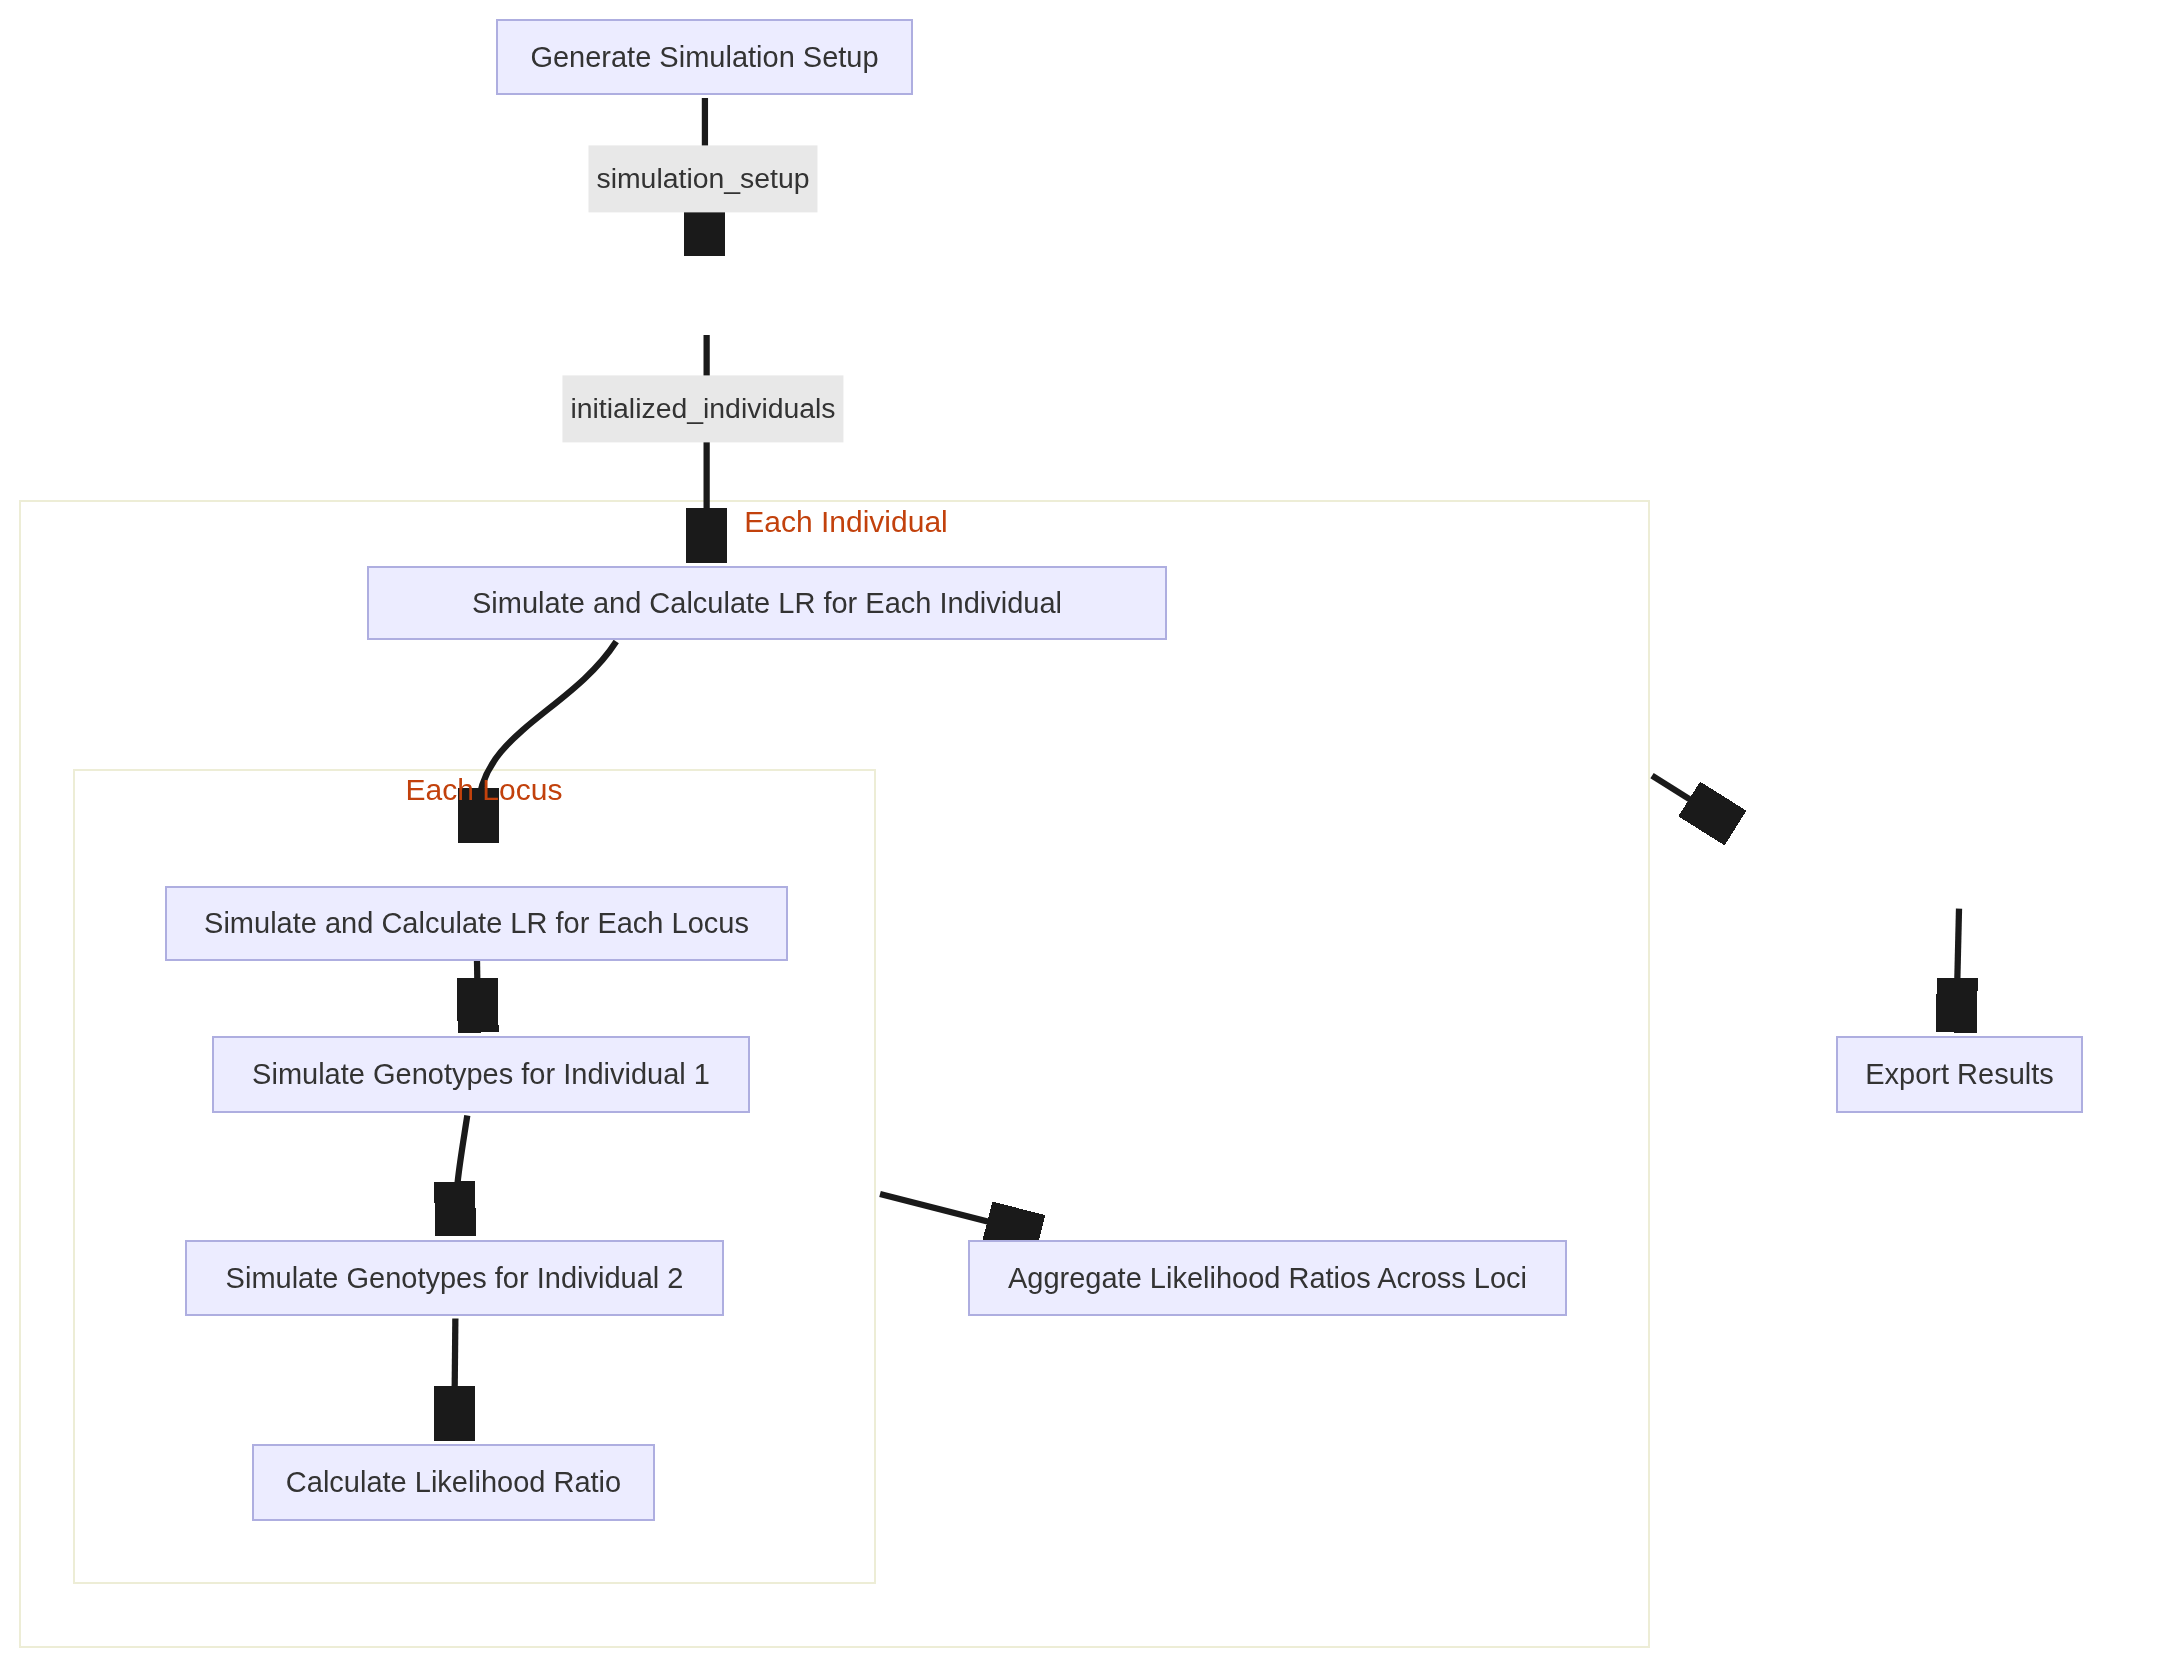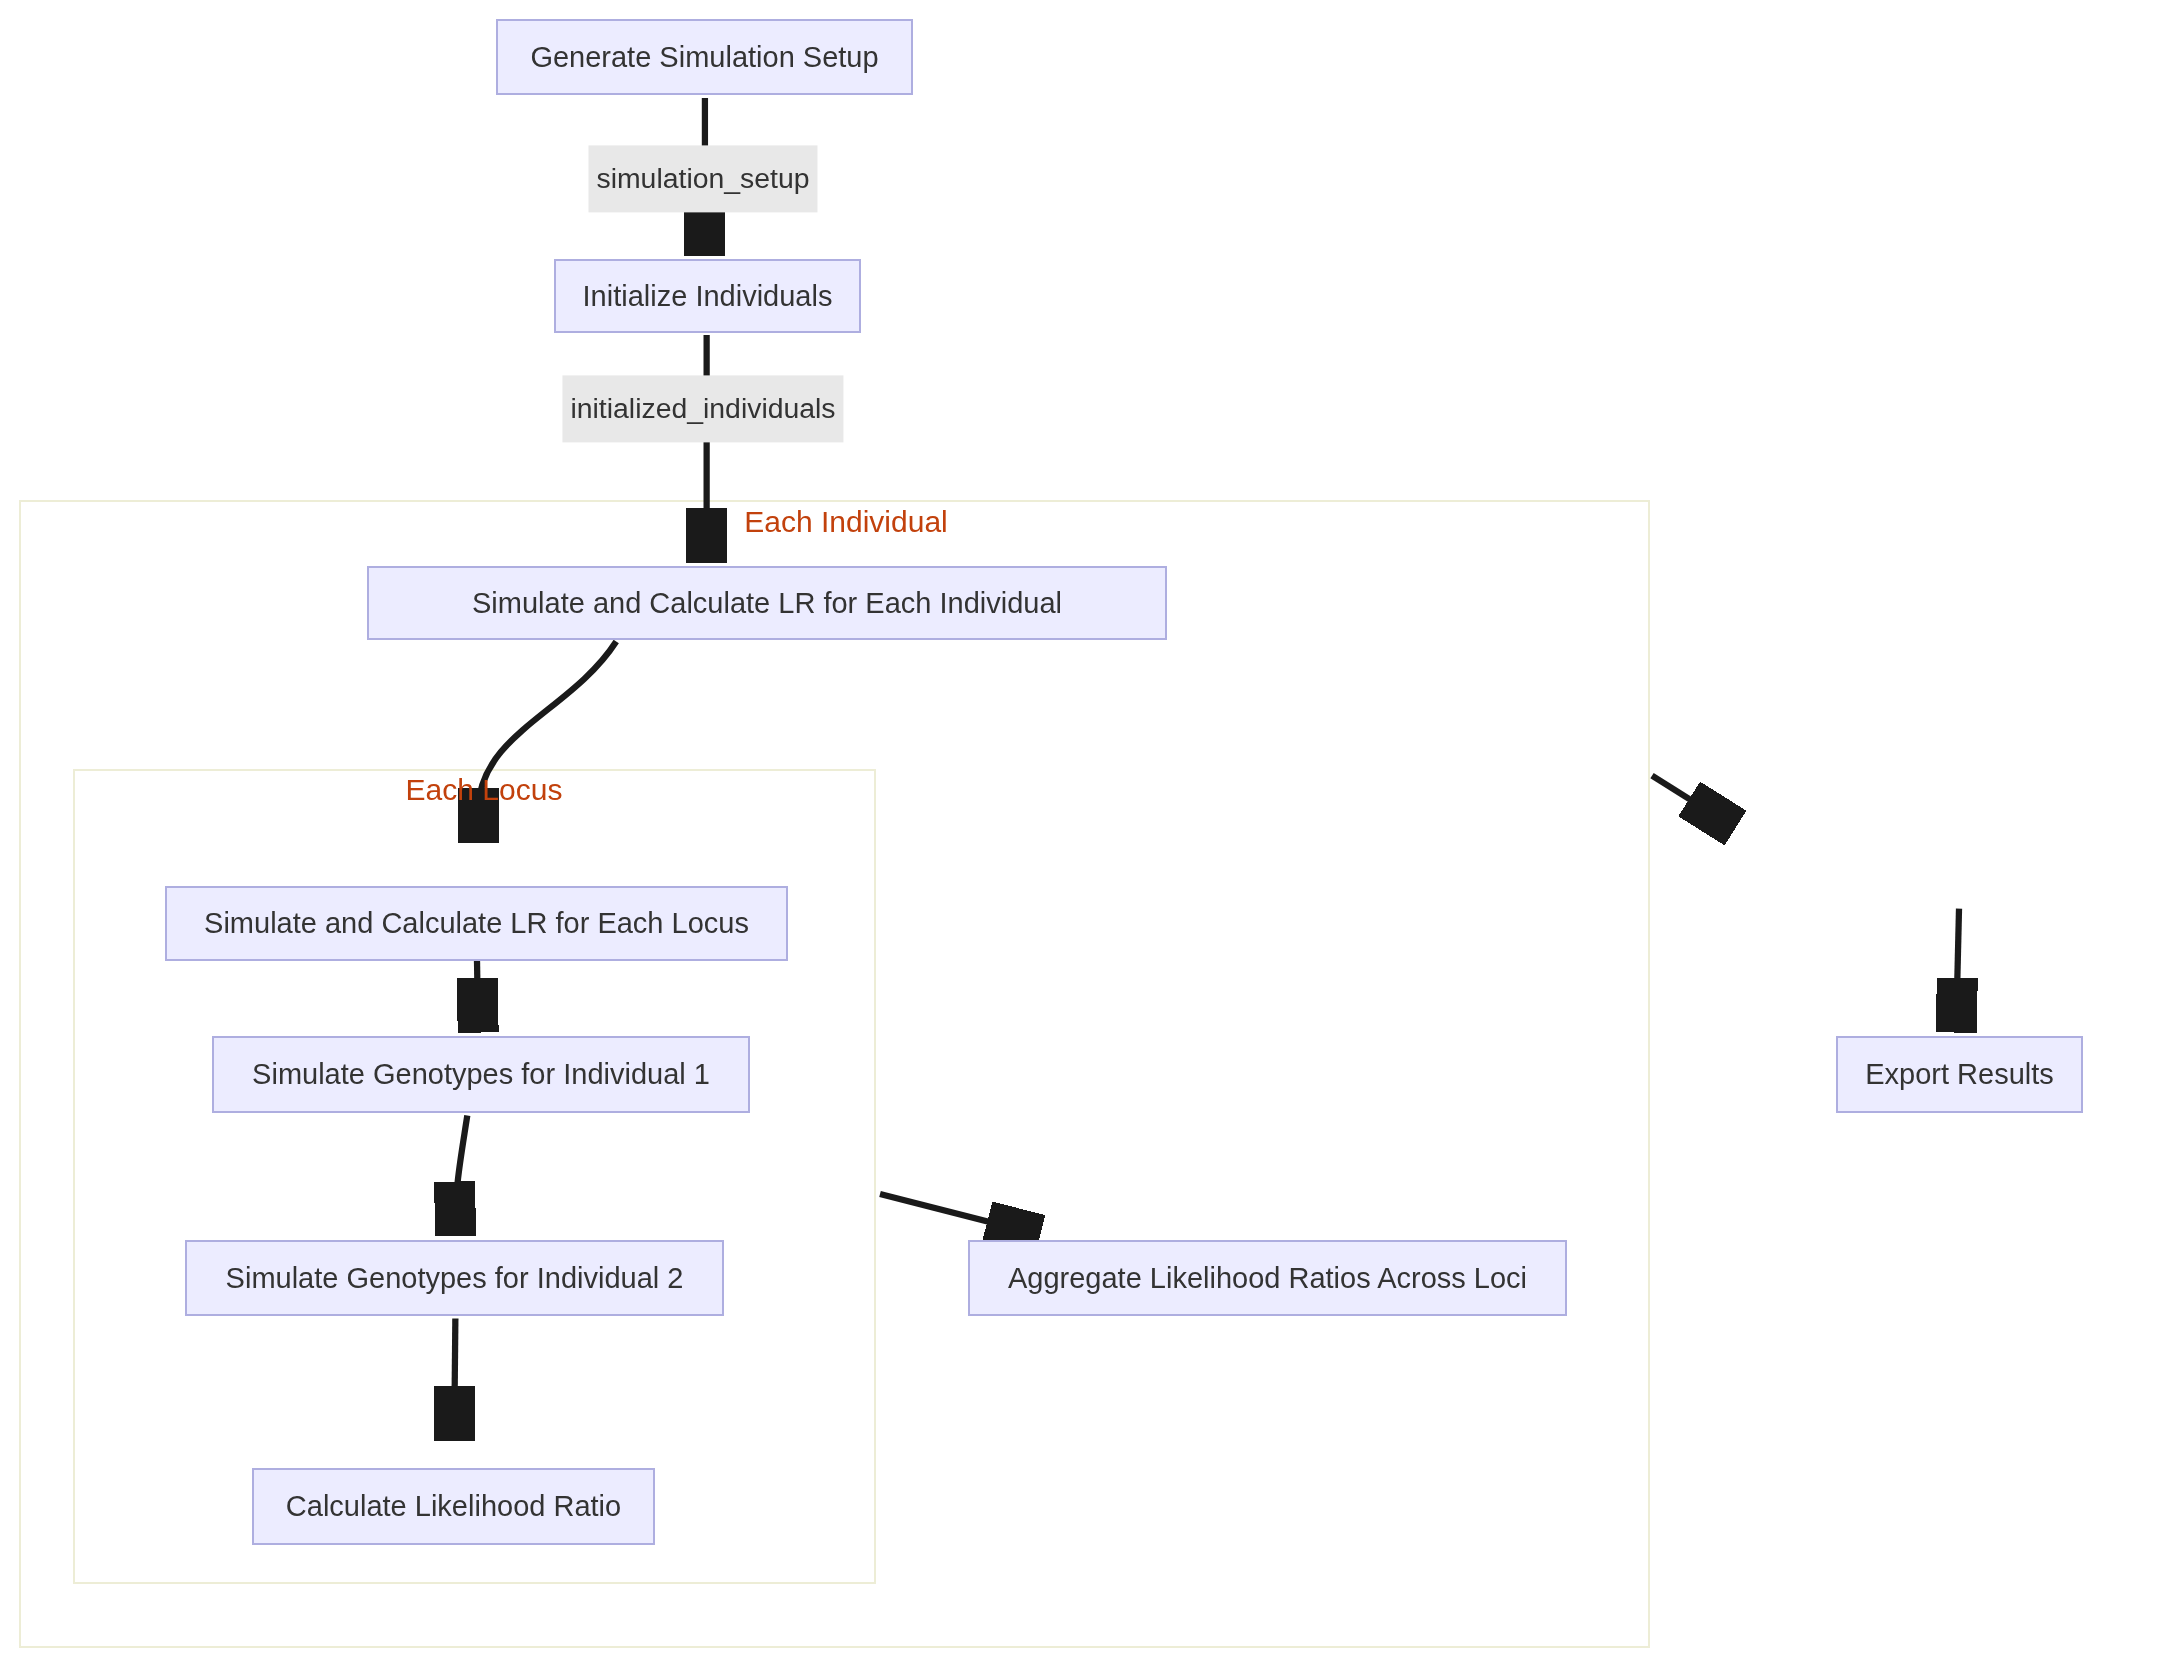--- a/index.html
+++ b/index.html
@@ -84,7 +84,6 @@
 
   <div class="node" style="left:496px;top:19.3px;width:417px;height:76px;">Generate Simulation Setup</div>
 
-  <div class="node" style="left:554px;top:259px;width:307px;height:74px;">Initialize Individuals</div>
 
   <div class="node" style="left:367px;top:566px;width:800px;height:74px;">Simulate and Calculate LR for Each Individual</div>
 

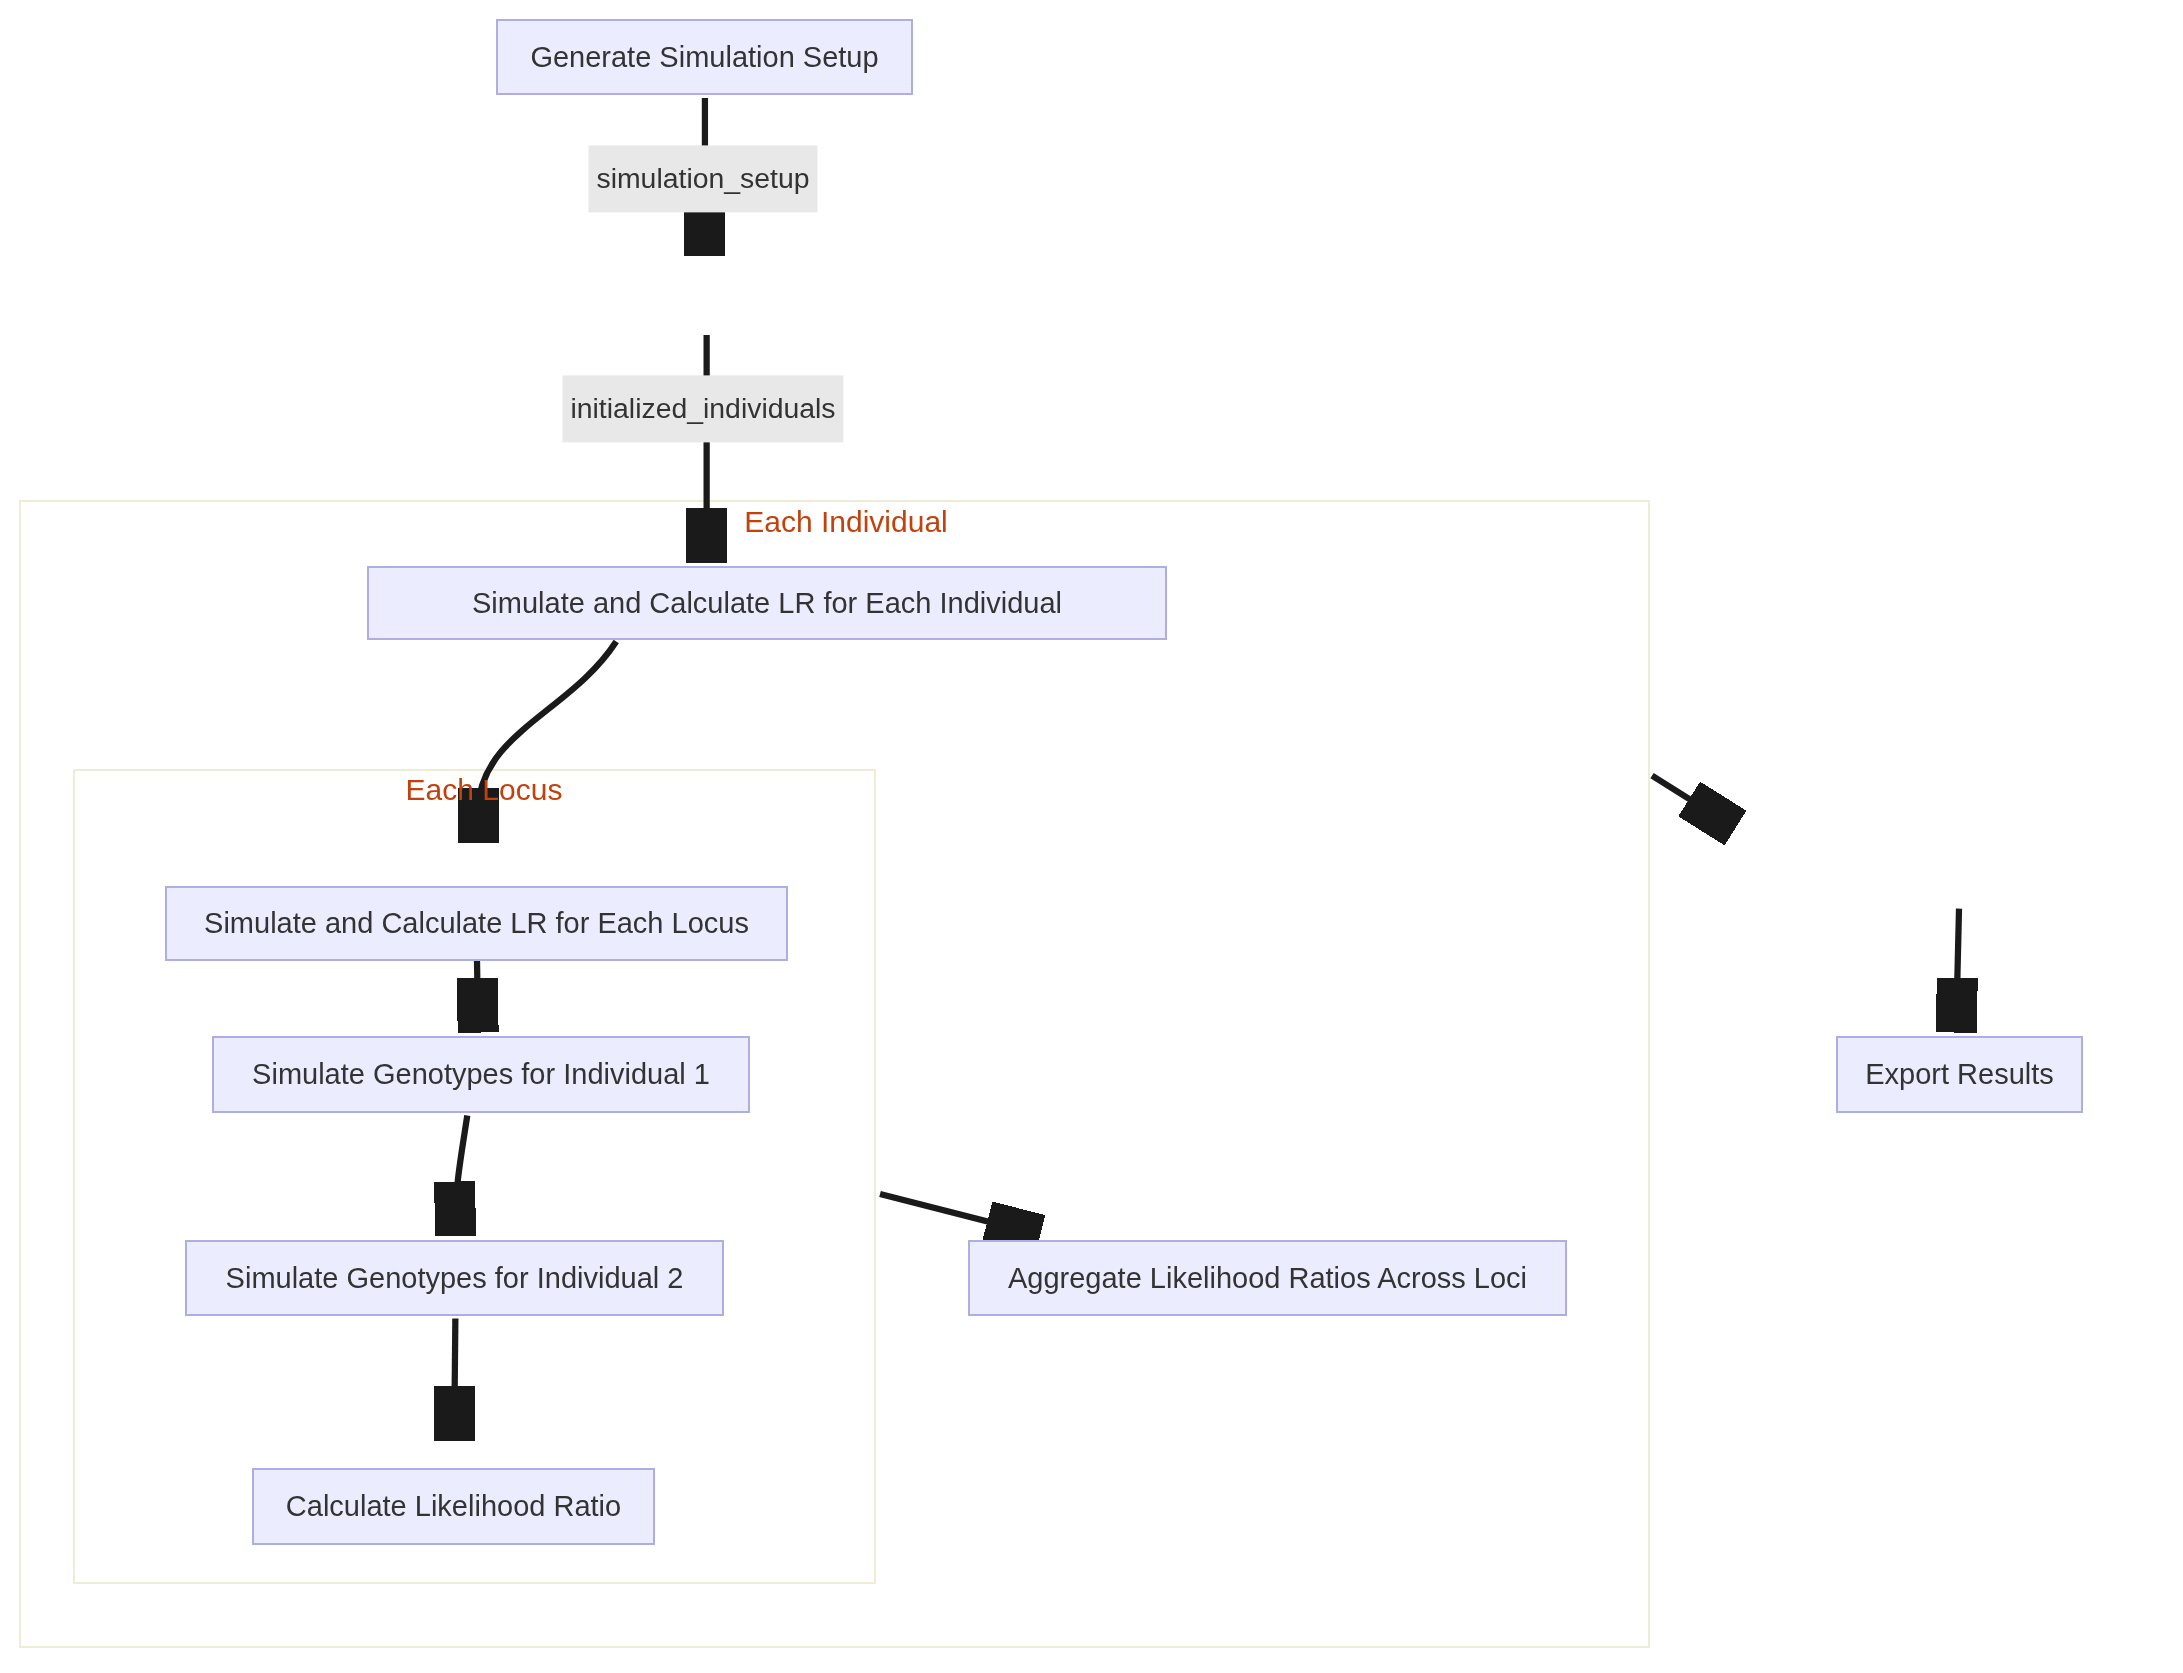--- a/index.html
+++ b/index.html
@@ -93,7 +93,7 @@
 
   <div class="node" style="left:185px;top:1240px;width:539px;height:76px;">Simulate Genotypes for Individual 2</div>
 
-  <div class="node" style="left:252px;top:1444px;width:403px;height:77px;margin-top:24px;">Calculate Likelihood Ratio</div>
+  <div class="node" style="left:252px;top:1444px;width:403px;height:77px;">Calculate Likelihood Ratio</div>
 
   <div class="node" style="left:968px;top:1240px;width:599px;height:76px;">Aggregate Likelihood Ratios Across Loci</div>
 

